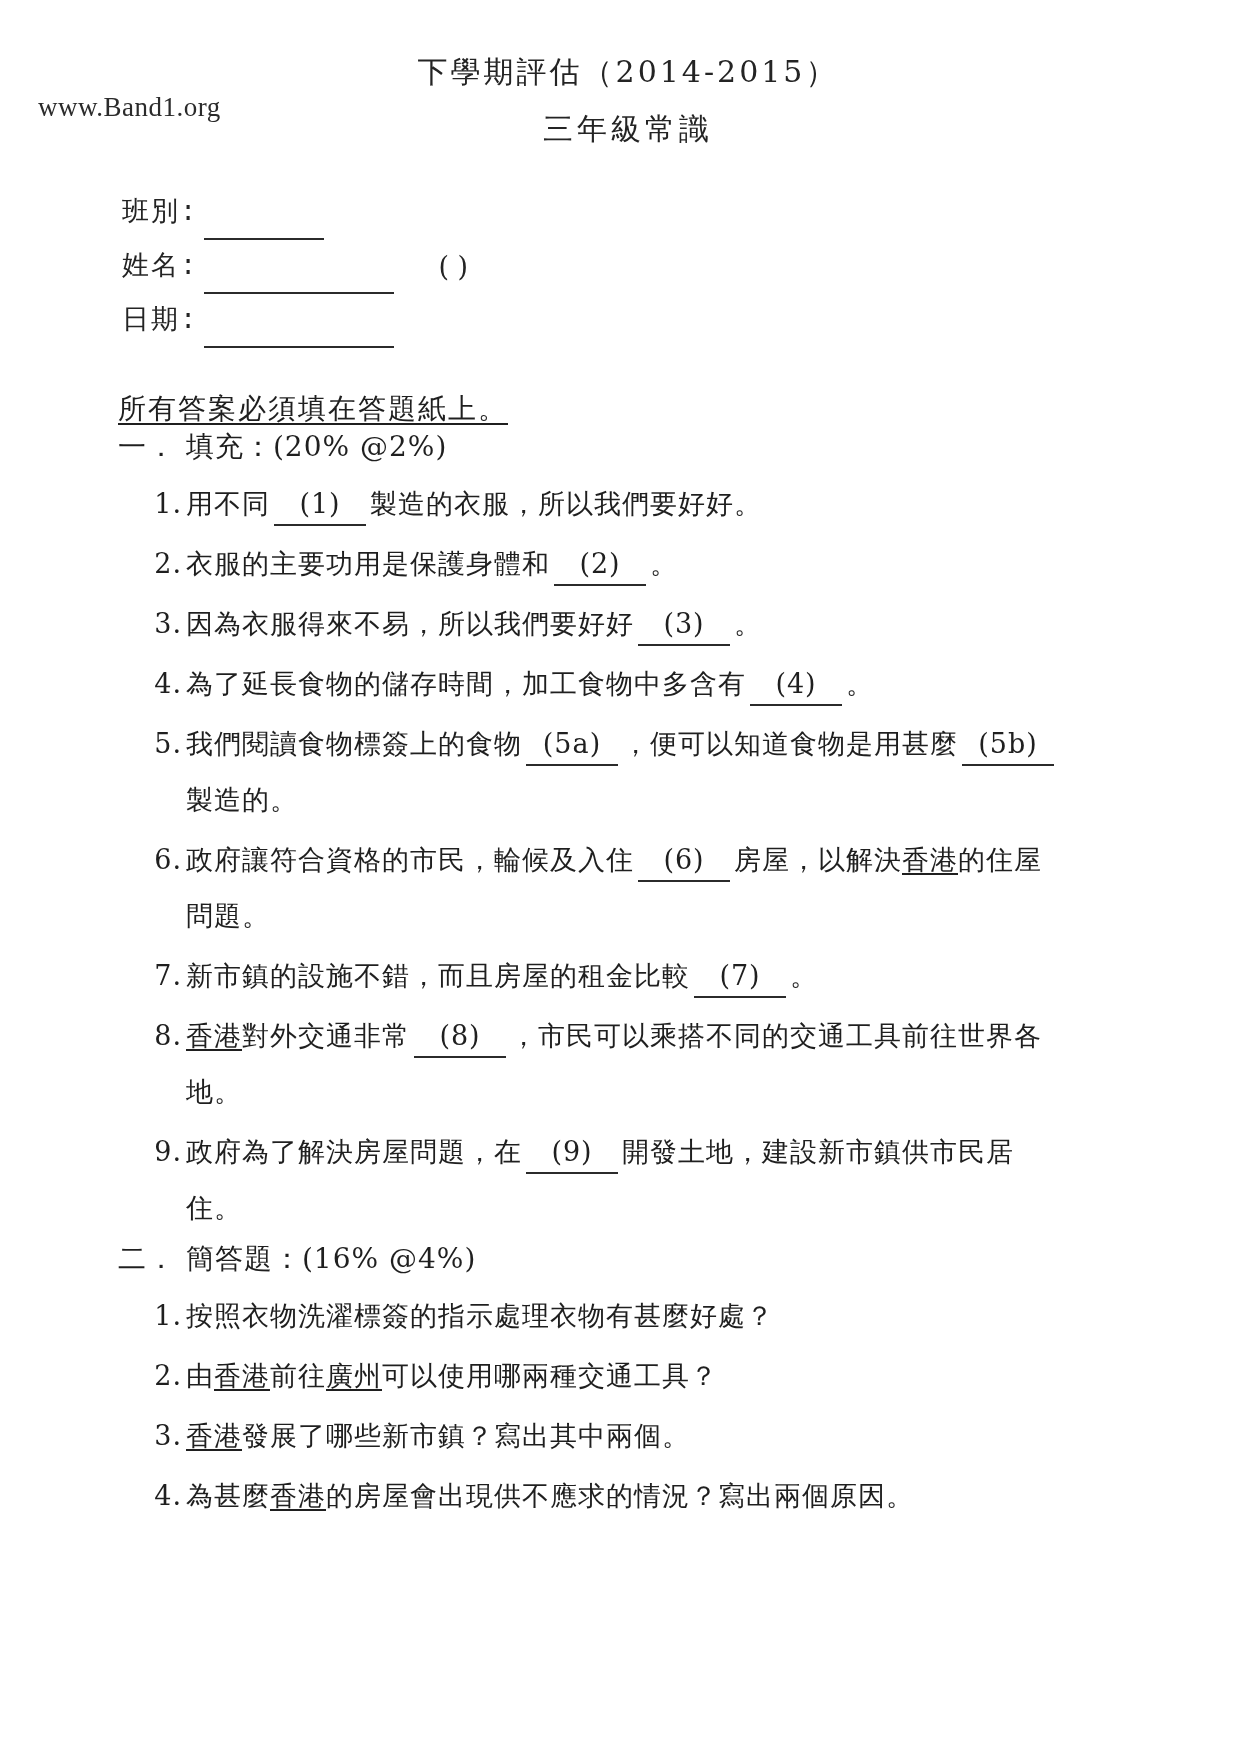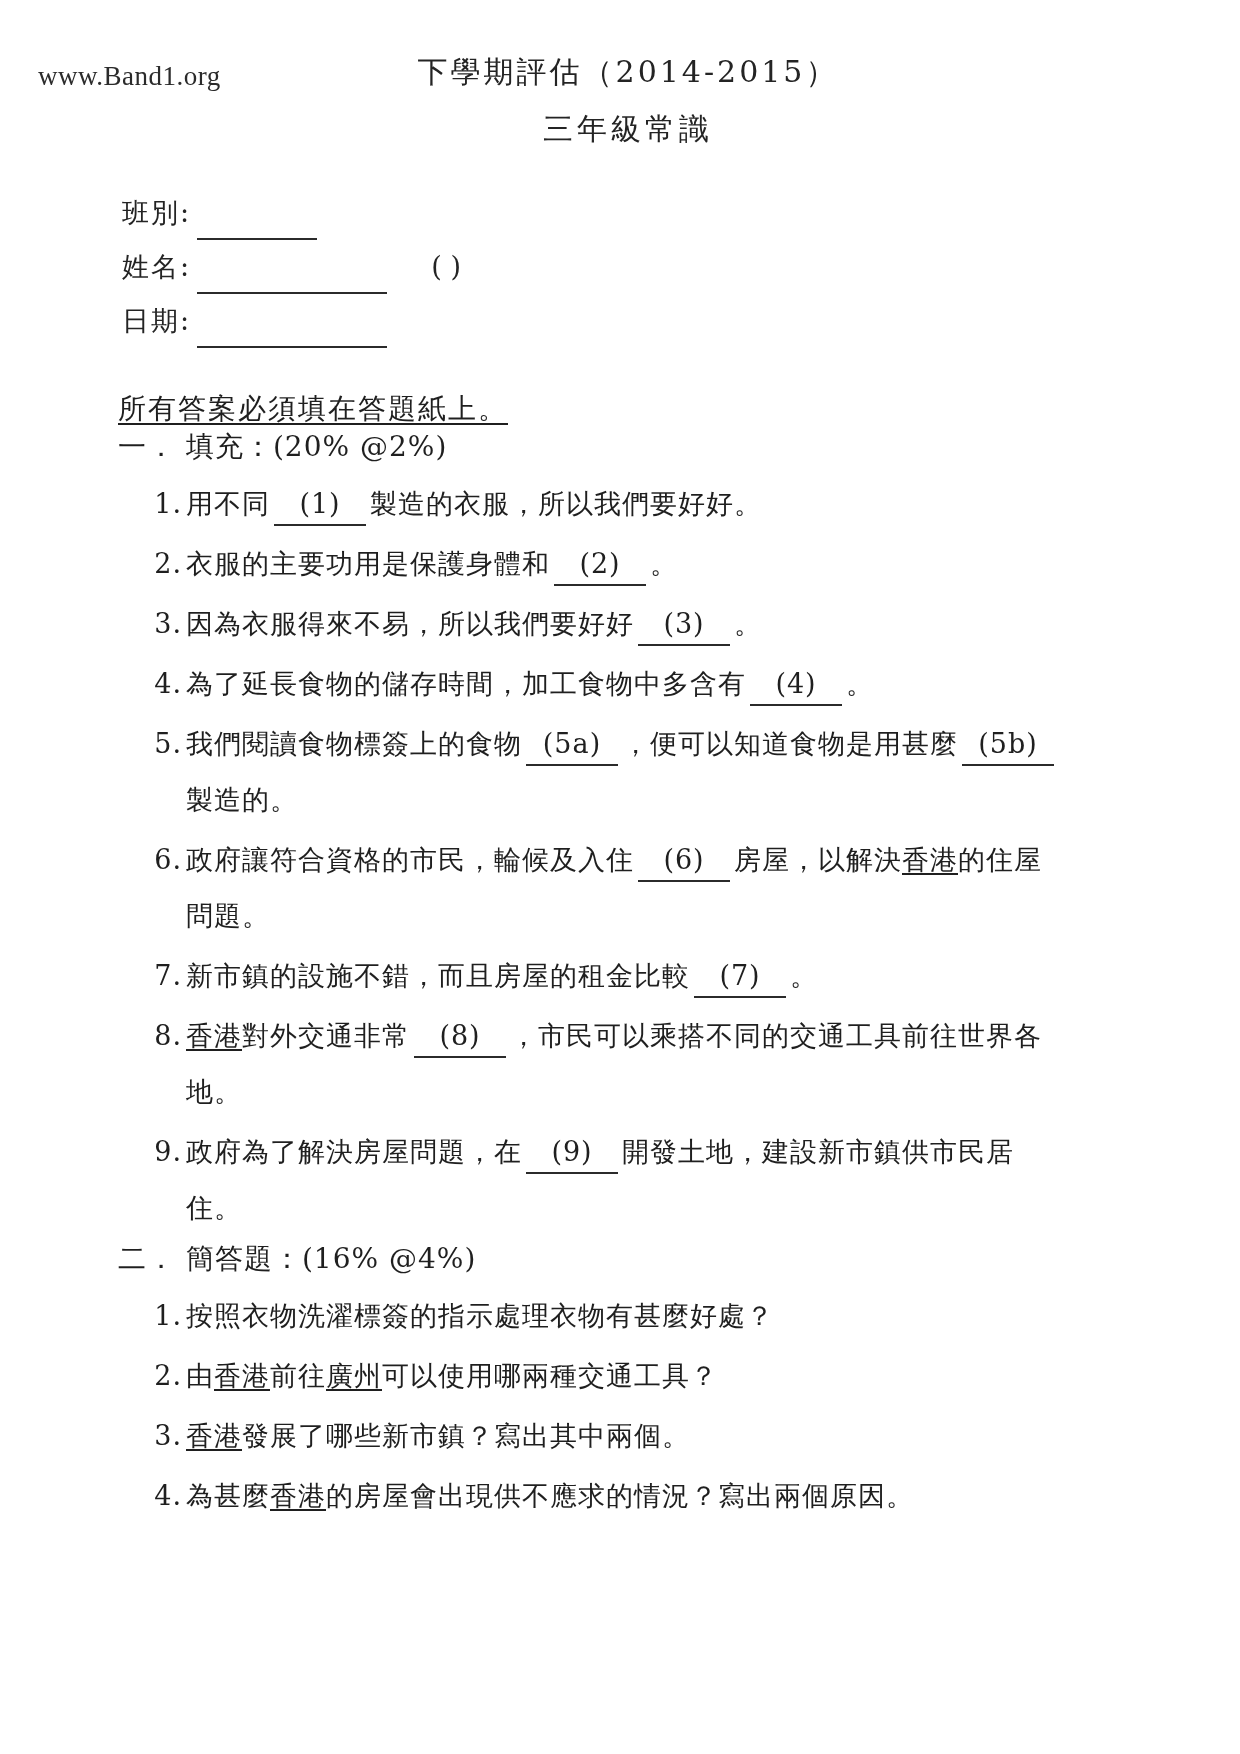--- a/index.html
+++ b/index.html
@@ -27,7 +27,7 @@
   
   .watermark {
     position: absolute;
-    top: 9px;
+    top: 40px;
     left: 38px;
     font-family: "Liberation Serif", serif;
     font-size: 27px;

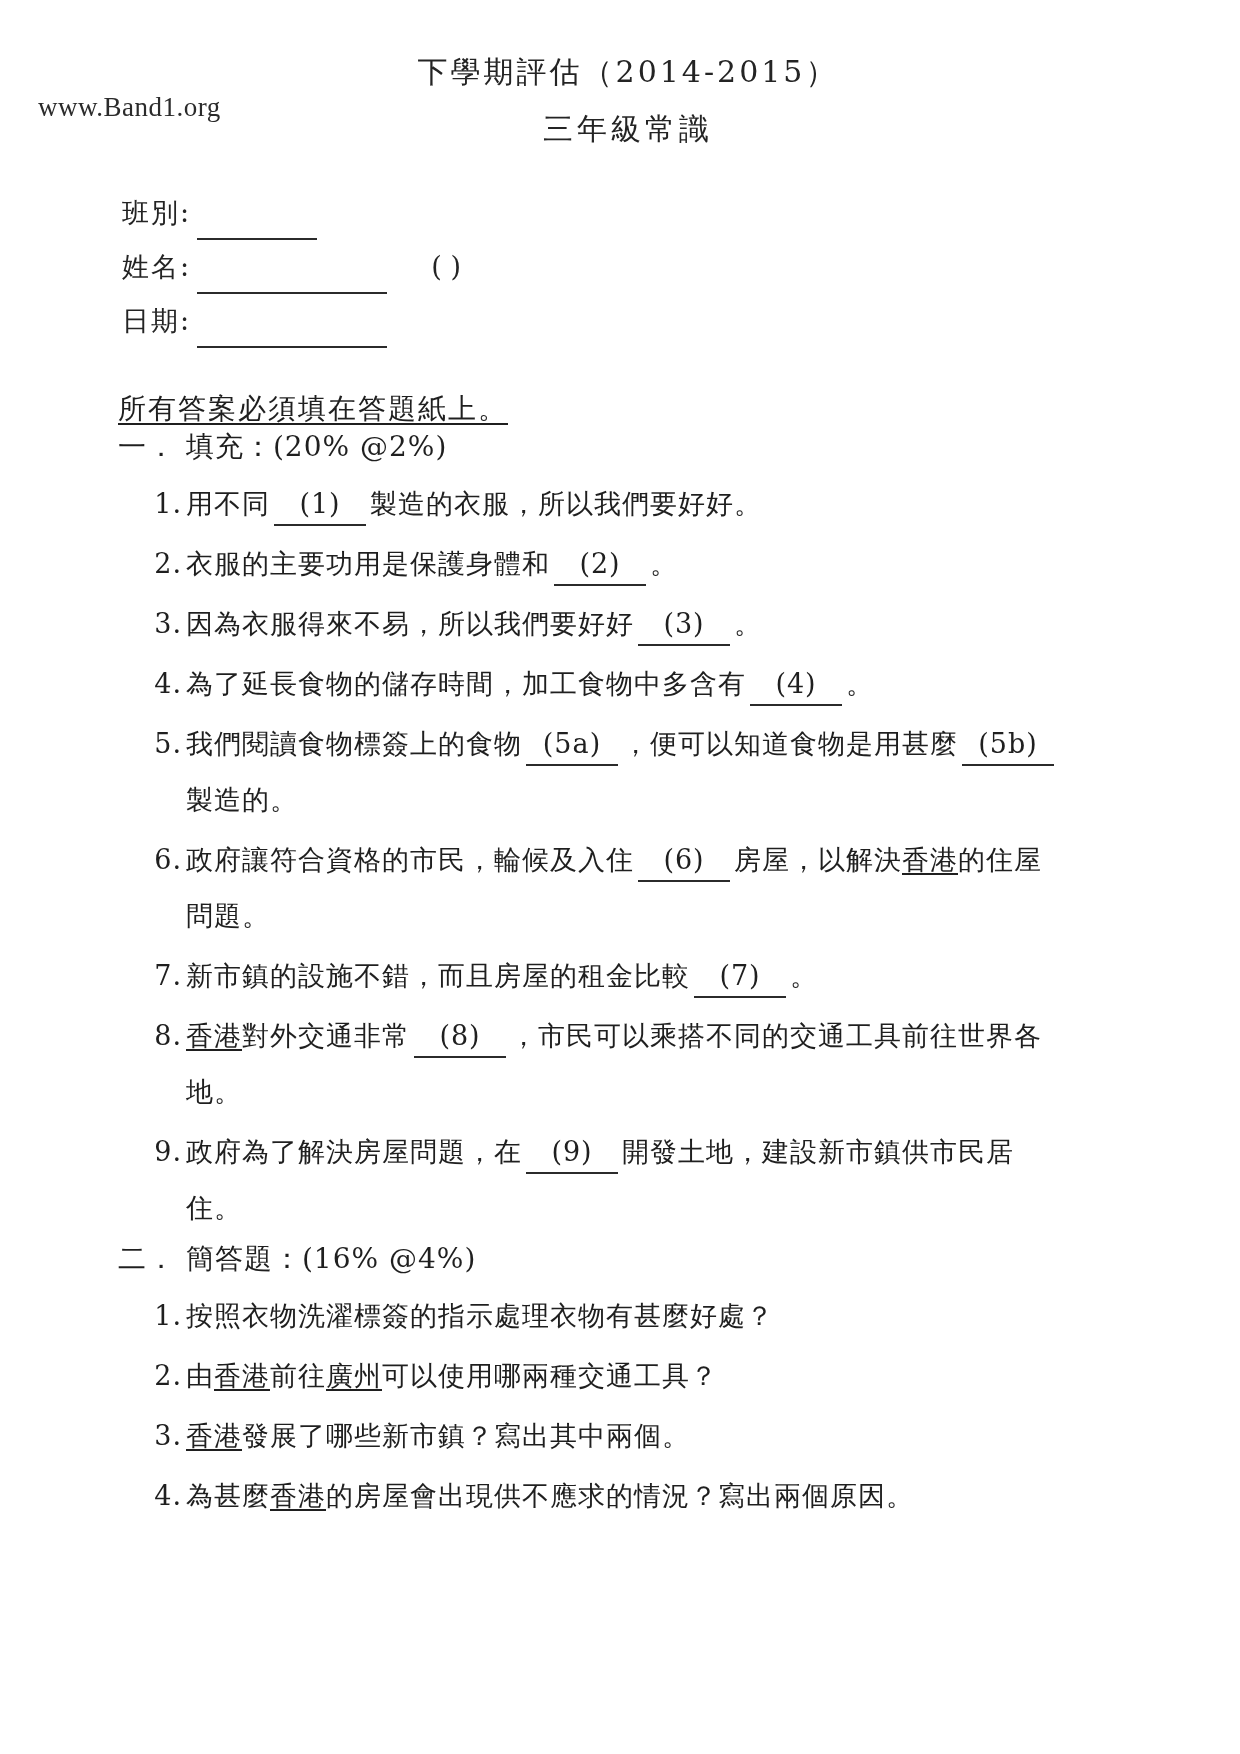--- a/index.html
+++ b/index.html
@@ -68,6 +68,7 @@
   }
   .ident-label {
     letter-spacing: 2px;
+    font-family: Liberation Mono, monospace;
   }
   .blank-line {
     display: inline-block;

